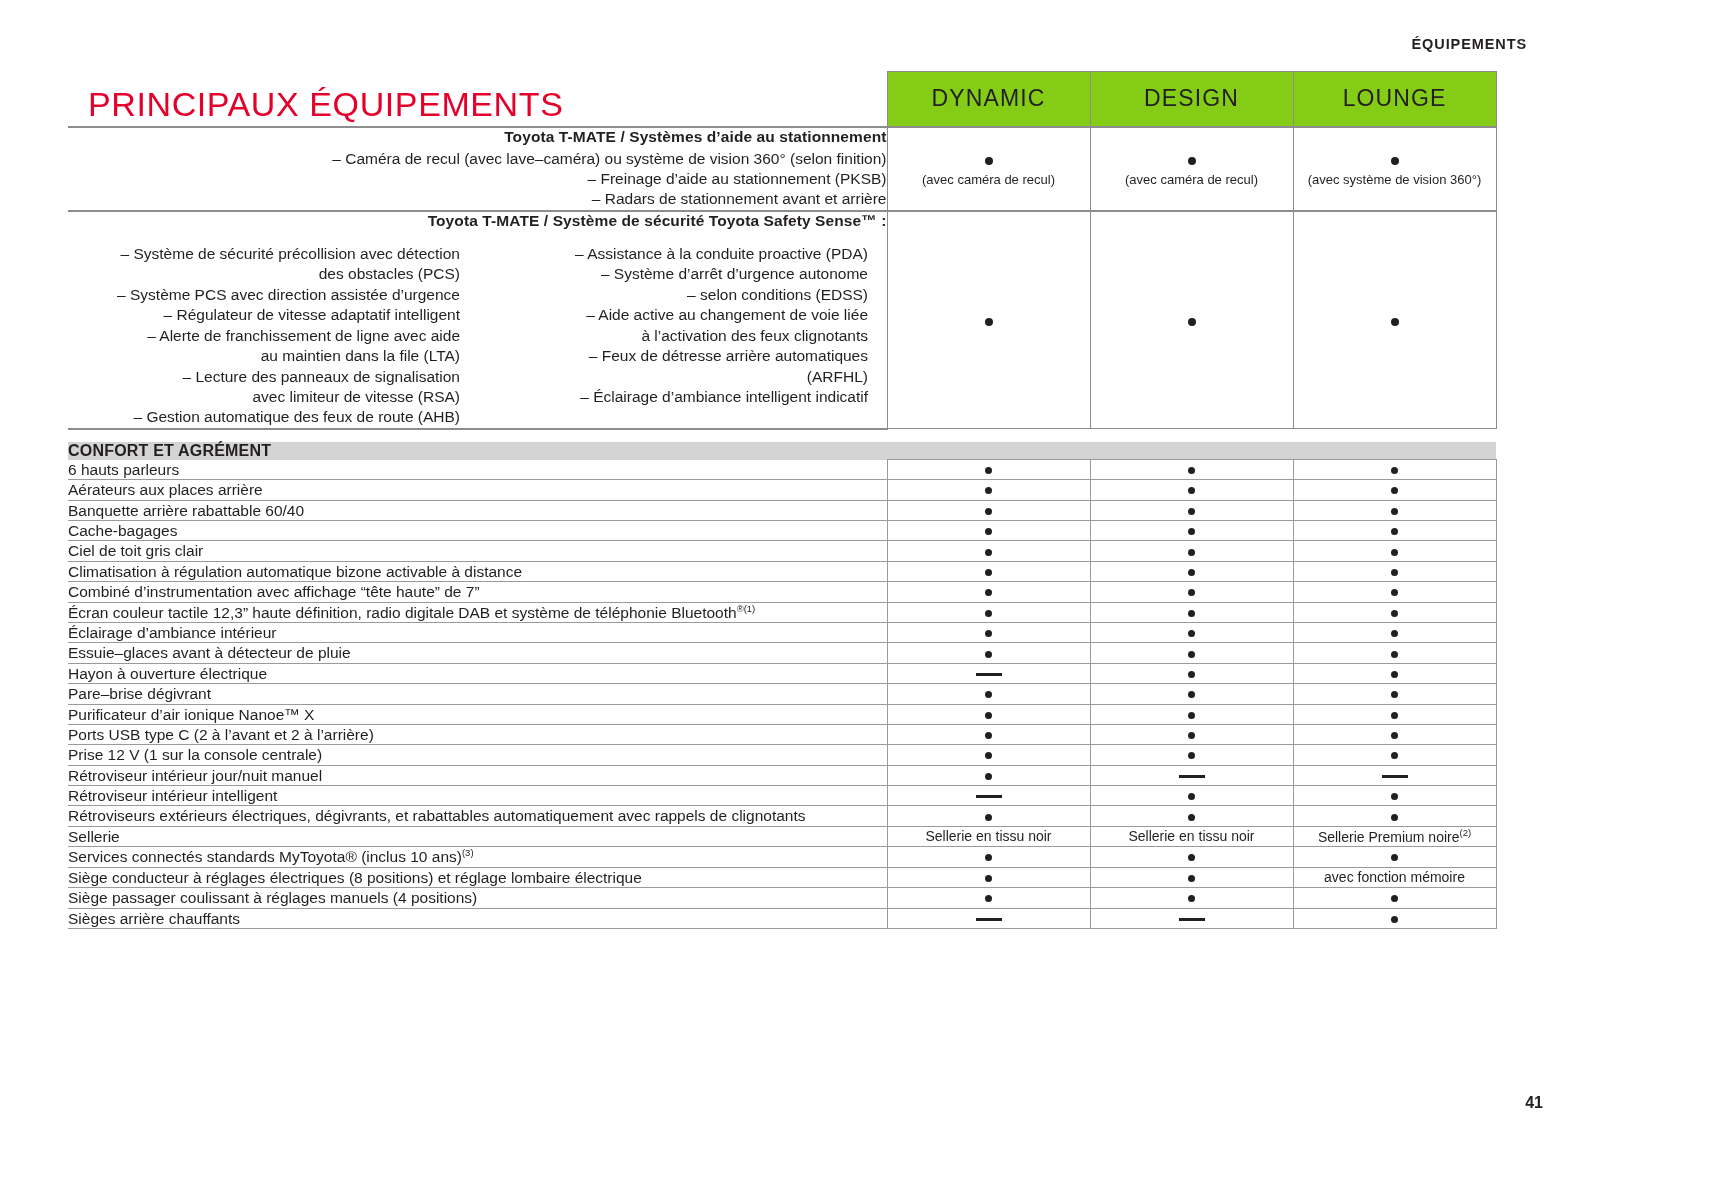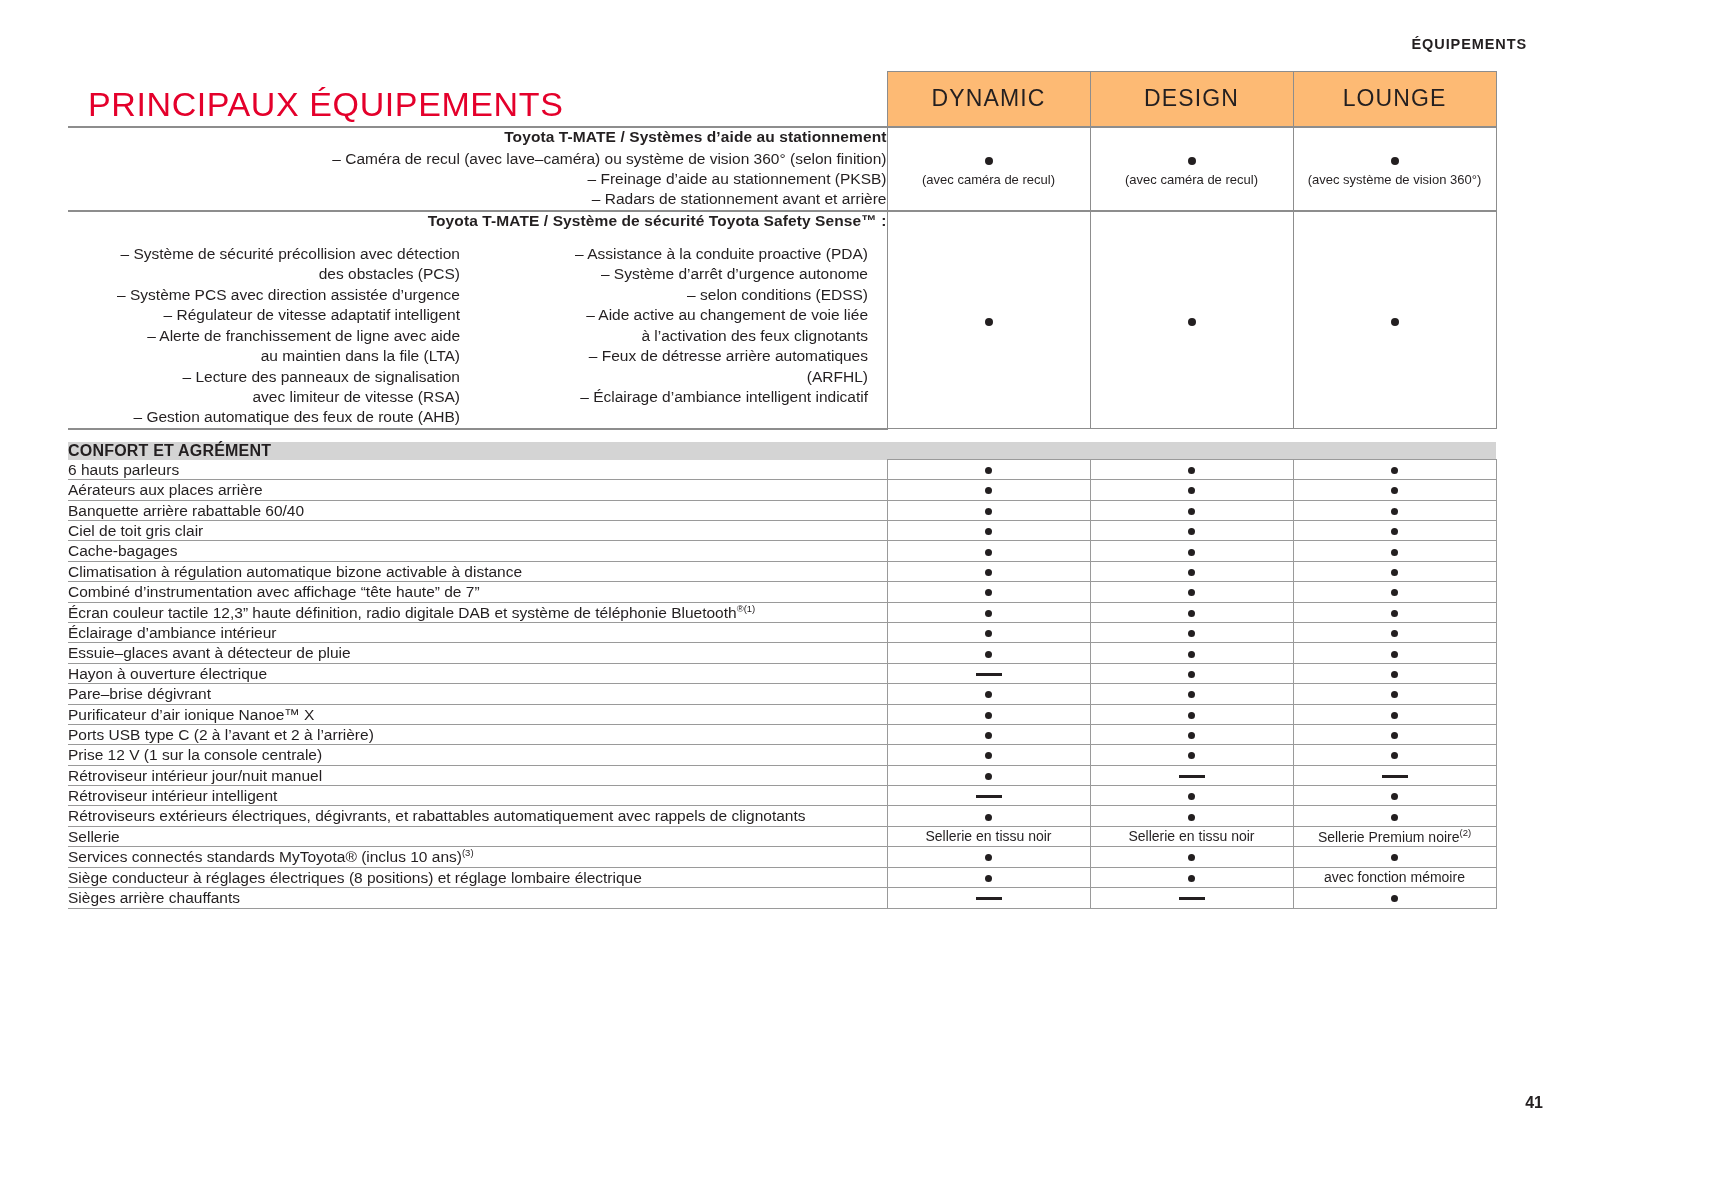--- a/index.html
+++ b/index.html
@@ -83,7 +83,7 @@
     border-bottom: 1px solid #8d8d8d;
     height: 55px;
     vertical-align: middle !important;
-    background: #fdba74;
+    background: #84cc16;
   }
 
   

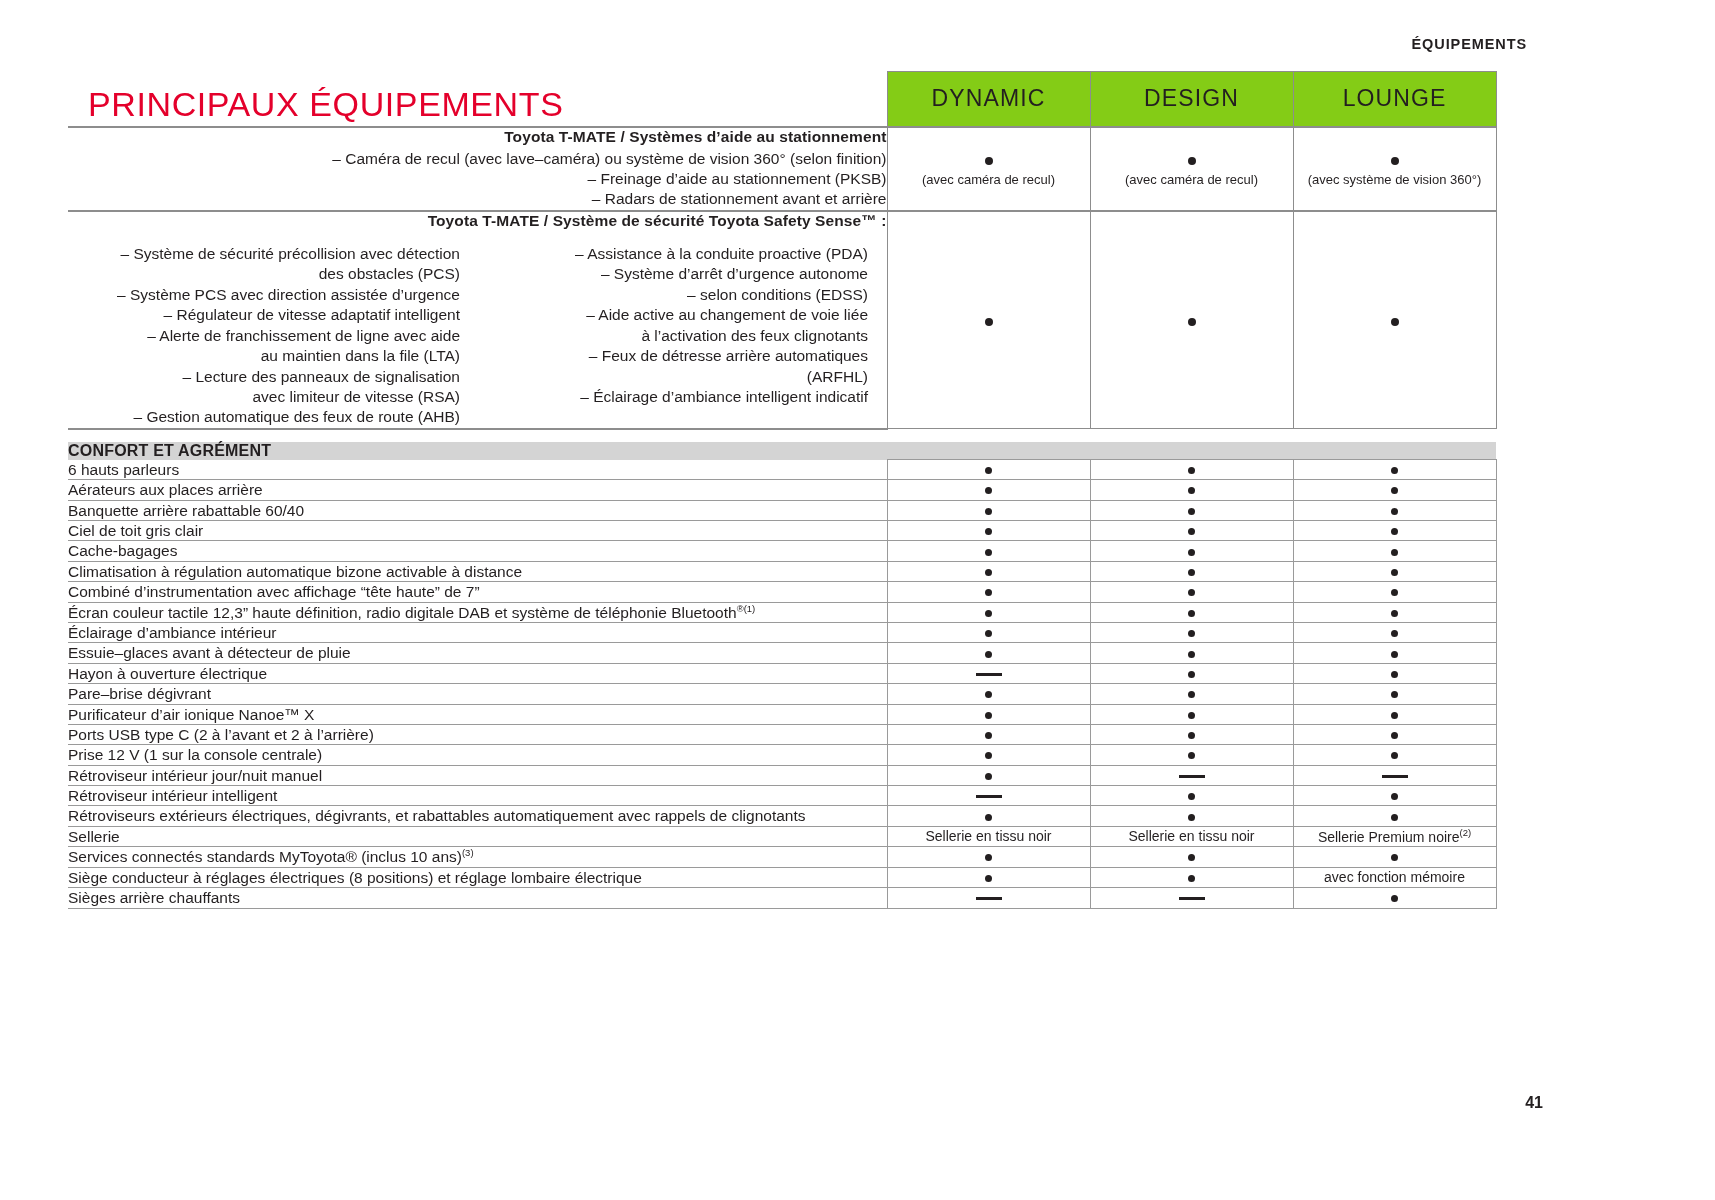--- a/index.html
+++ b/index.html
@@ -303,13 +303,13 @@
             <td class="row-cell"><span class="dot"></span></td>
           </tr>
           <tr>
+            <td class="row-desc">Cache-bagages</td>
+            <td class="row-cell"><span class="dot"></span></td>
+            <td class="row-cell"><span class="dot"></span></td>
+            <td class="row-cell"><span class="dot"></span></td>
+          </tr>
+          <tr>
             <td class="row-desc">Ciel de toit gris clair</td>
-            <td class="row-cell"><span class="dot"></span></td>
-            <td class="row-cell"><span class="dot"></span></td>
-            <td class="row-cell"><span class="dot"></span></td>
-          </tr>
-          <tr>
-            <td class="row-desc">Cache-bagages</td>
             <td class="row-cell"><span class="dot"></span></td>
             <td class="row-cell"><span class="dot"></span></td>
             <td class="row-cell"><span class="dot"></span></td>

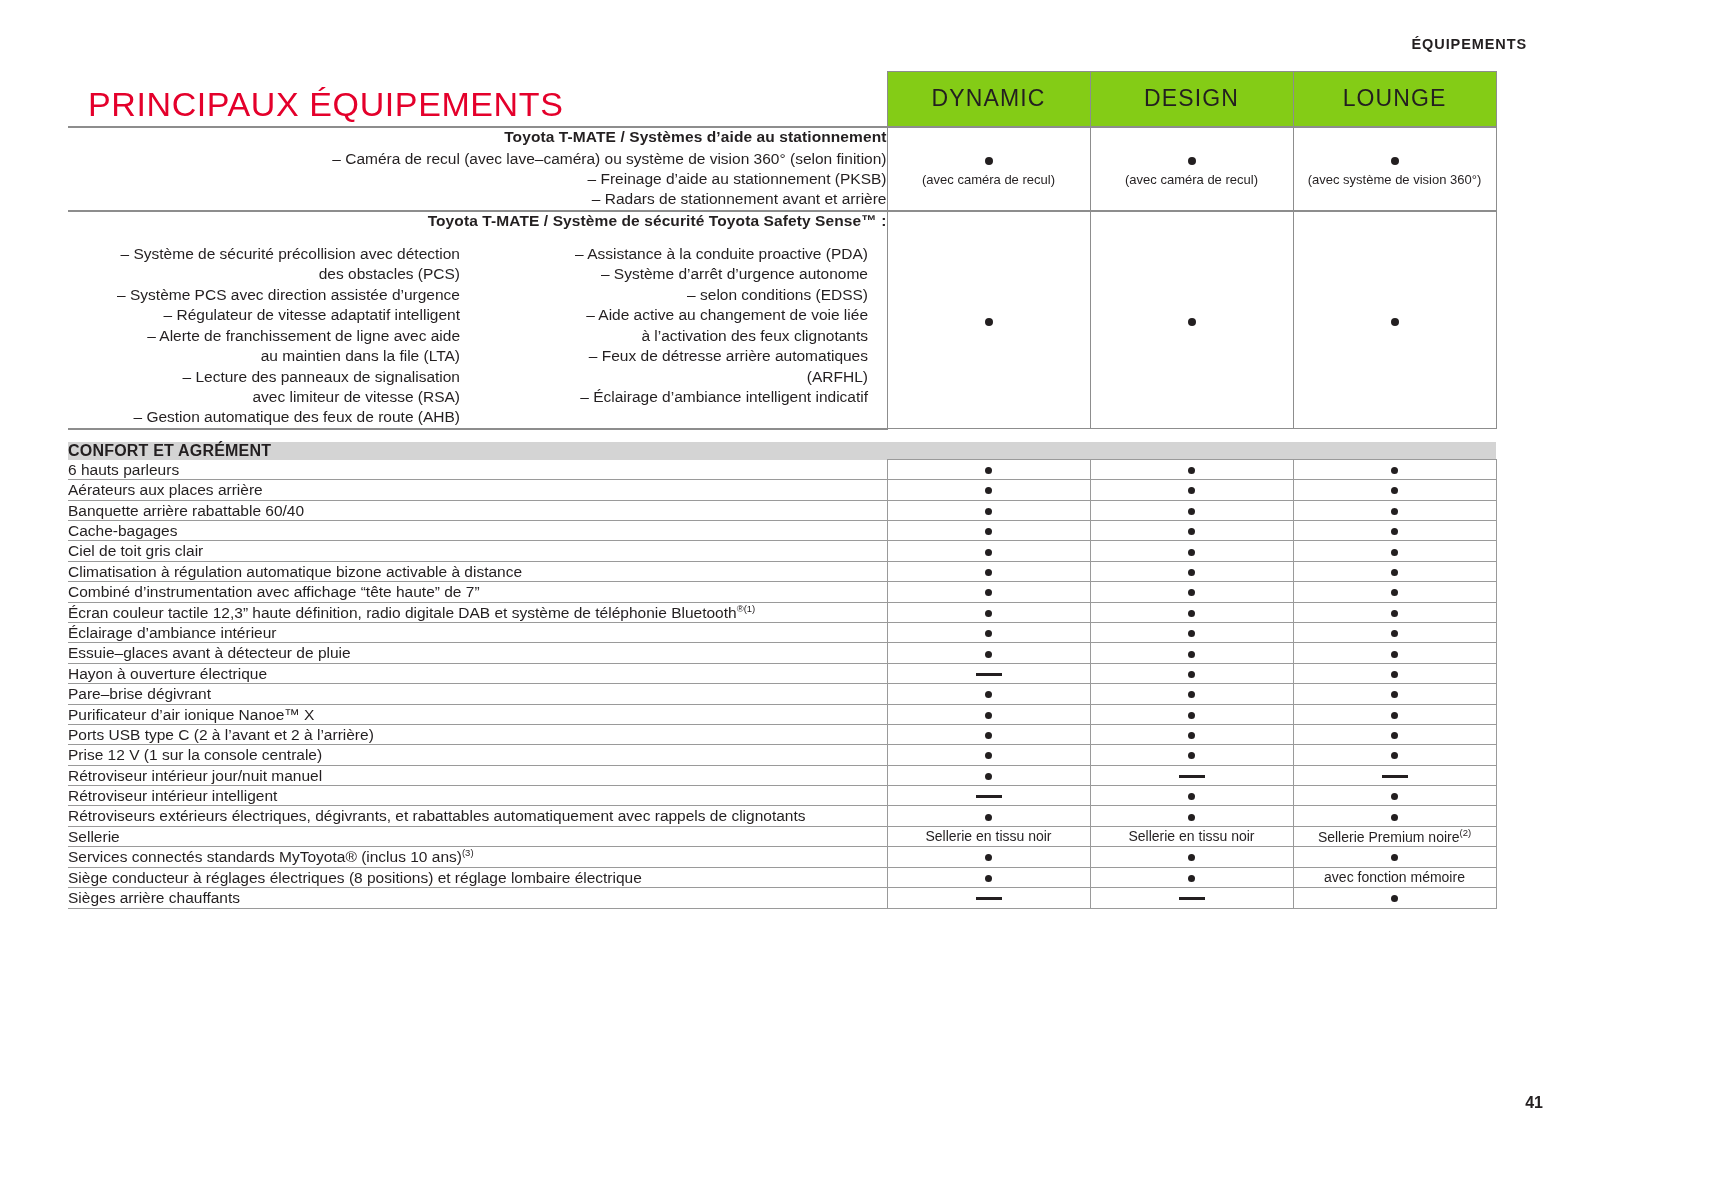--- a/index.html
+++ b/index.html
@@ -411,6 +411,12 @@
             <td class="row-cell">avec fonction mémoire</td>
           </tr>
           <tr>
+            <td class="row-desc">Siège passager coulissant à réglages manuels (4 positions)</td>
+            <td class="row-cell"><span class="dot"></span></td>
+            <td class="row-cell"><span class="dot"></span></td>
+            <td class="row-cell"><span class="dot"></span></td>
+          </tr>
+          <tr>
             <td class="row-desc">Sièges arrière chauffants</td>
             <td class="row-cell"><span class="dash"></span></td>
             <td class="row-cell"><span class="dash"></span></td>

